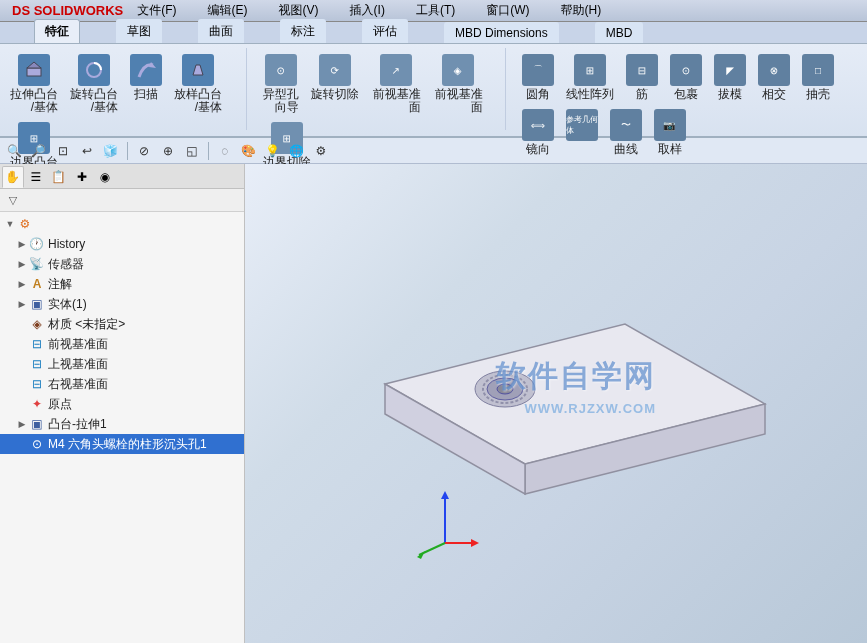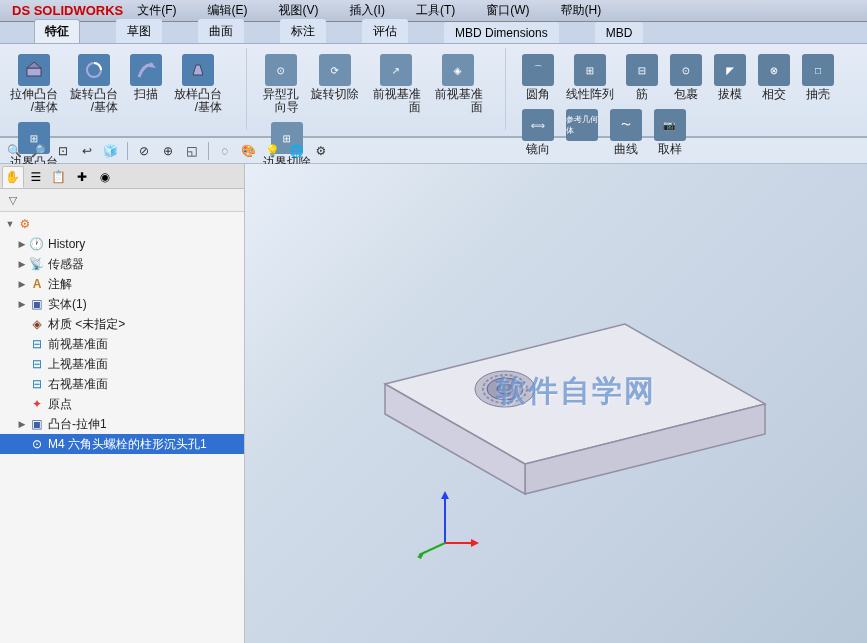--- a/index.html
+++ b/index.html
@@ -359,6 +359,7 @@
 
     <div id="viewport-watermark">
       <div style="font-size:30px; color:rgba(80,130,200,0.65); font-weight:bold; text-shadow: 1px 1px 2px rgba(255,255,255,0.5);">软件自学网</div>
+      <div id="viewport-watermark-sub">WWW.RJZXW.COM</div>
     </div>
   </div>
 </div>

